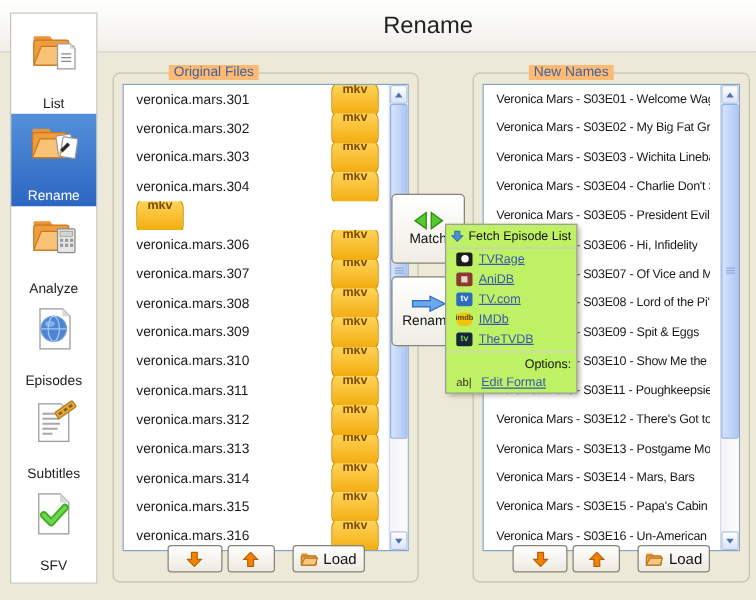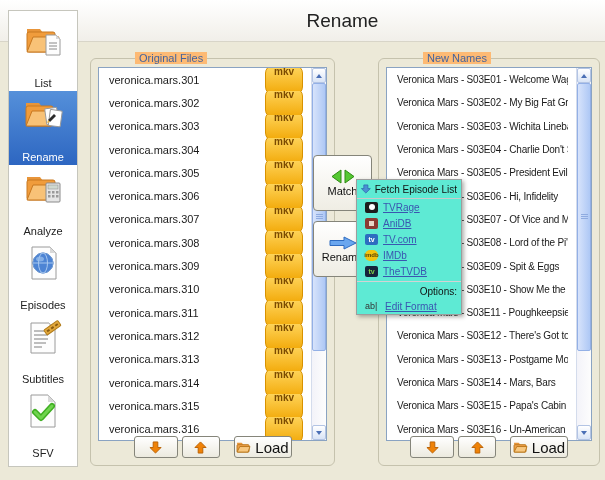--- a/index.html
+++ b/index.html
@@ -301,7 +301,6 @@
           <span class="badge">mkv</span>
         </div>
       <div class="row">
-          <span class="fname">veronica.mars.305</span>
           <span class="badge">mkv</span>
         </div>
       <div class="row">

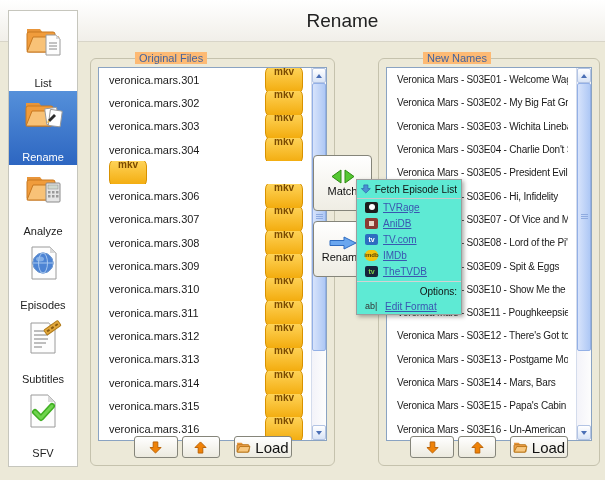--- a/index.html
+++ b/index.html
@@ -132,7 +132,7 @@
   
   .popup {
     position:absolute; left:356px; top:179px; width:106px; height:136px;
-    background:#5eead4; border:1px solid #9d9d9d;
+    background:#bef264; border:1px solid #9d9d9d;
     box-shadow:2px 2px 4px rgba(80,80,70,0.45);
     z-index:10; font-size:10px;
   }

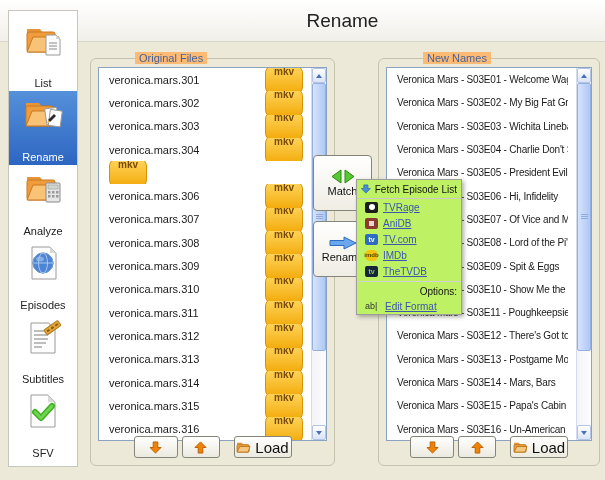--- a/index.html
+++ b/index.html
@@ -112,7 +112,7 @@
     height:22px; border:1px solid #85857a; border-radius:3px;
     background:linear-gradient(#ffffff,#eceadf);
     display:flex; align-items:center; justify-content:center; gap:4px;
-    font-size:15px; color:#111; cursor:default;
+    font-size:12px; color:#111; cursor:default;
   }
   .btn-arrow { width:44px; }
   .btn-arrow2 { width:38px; }

